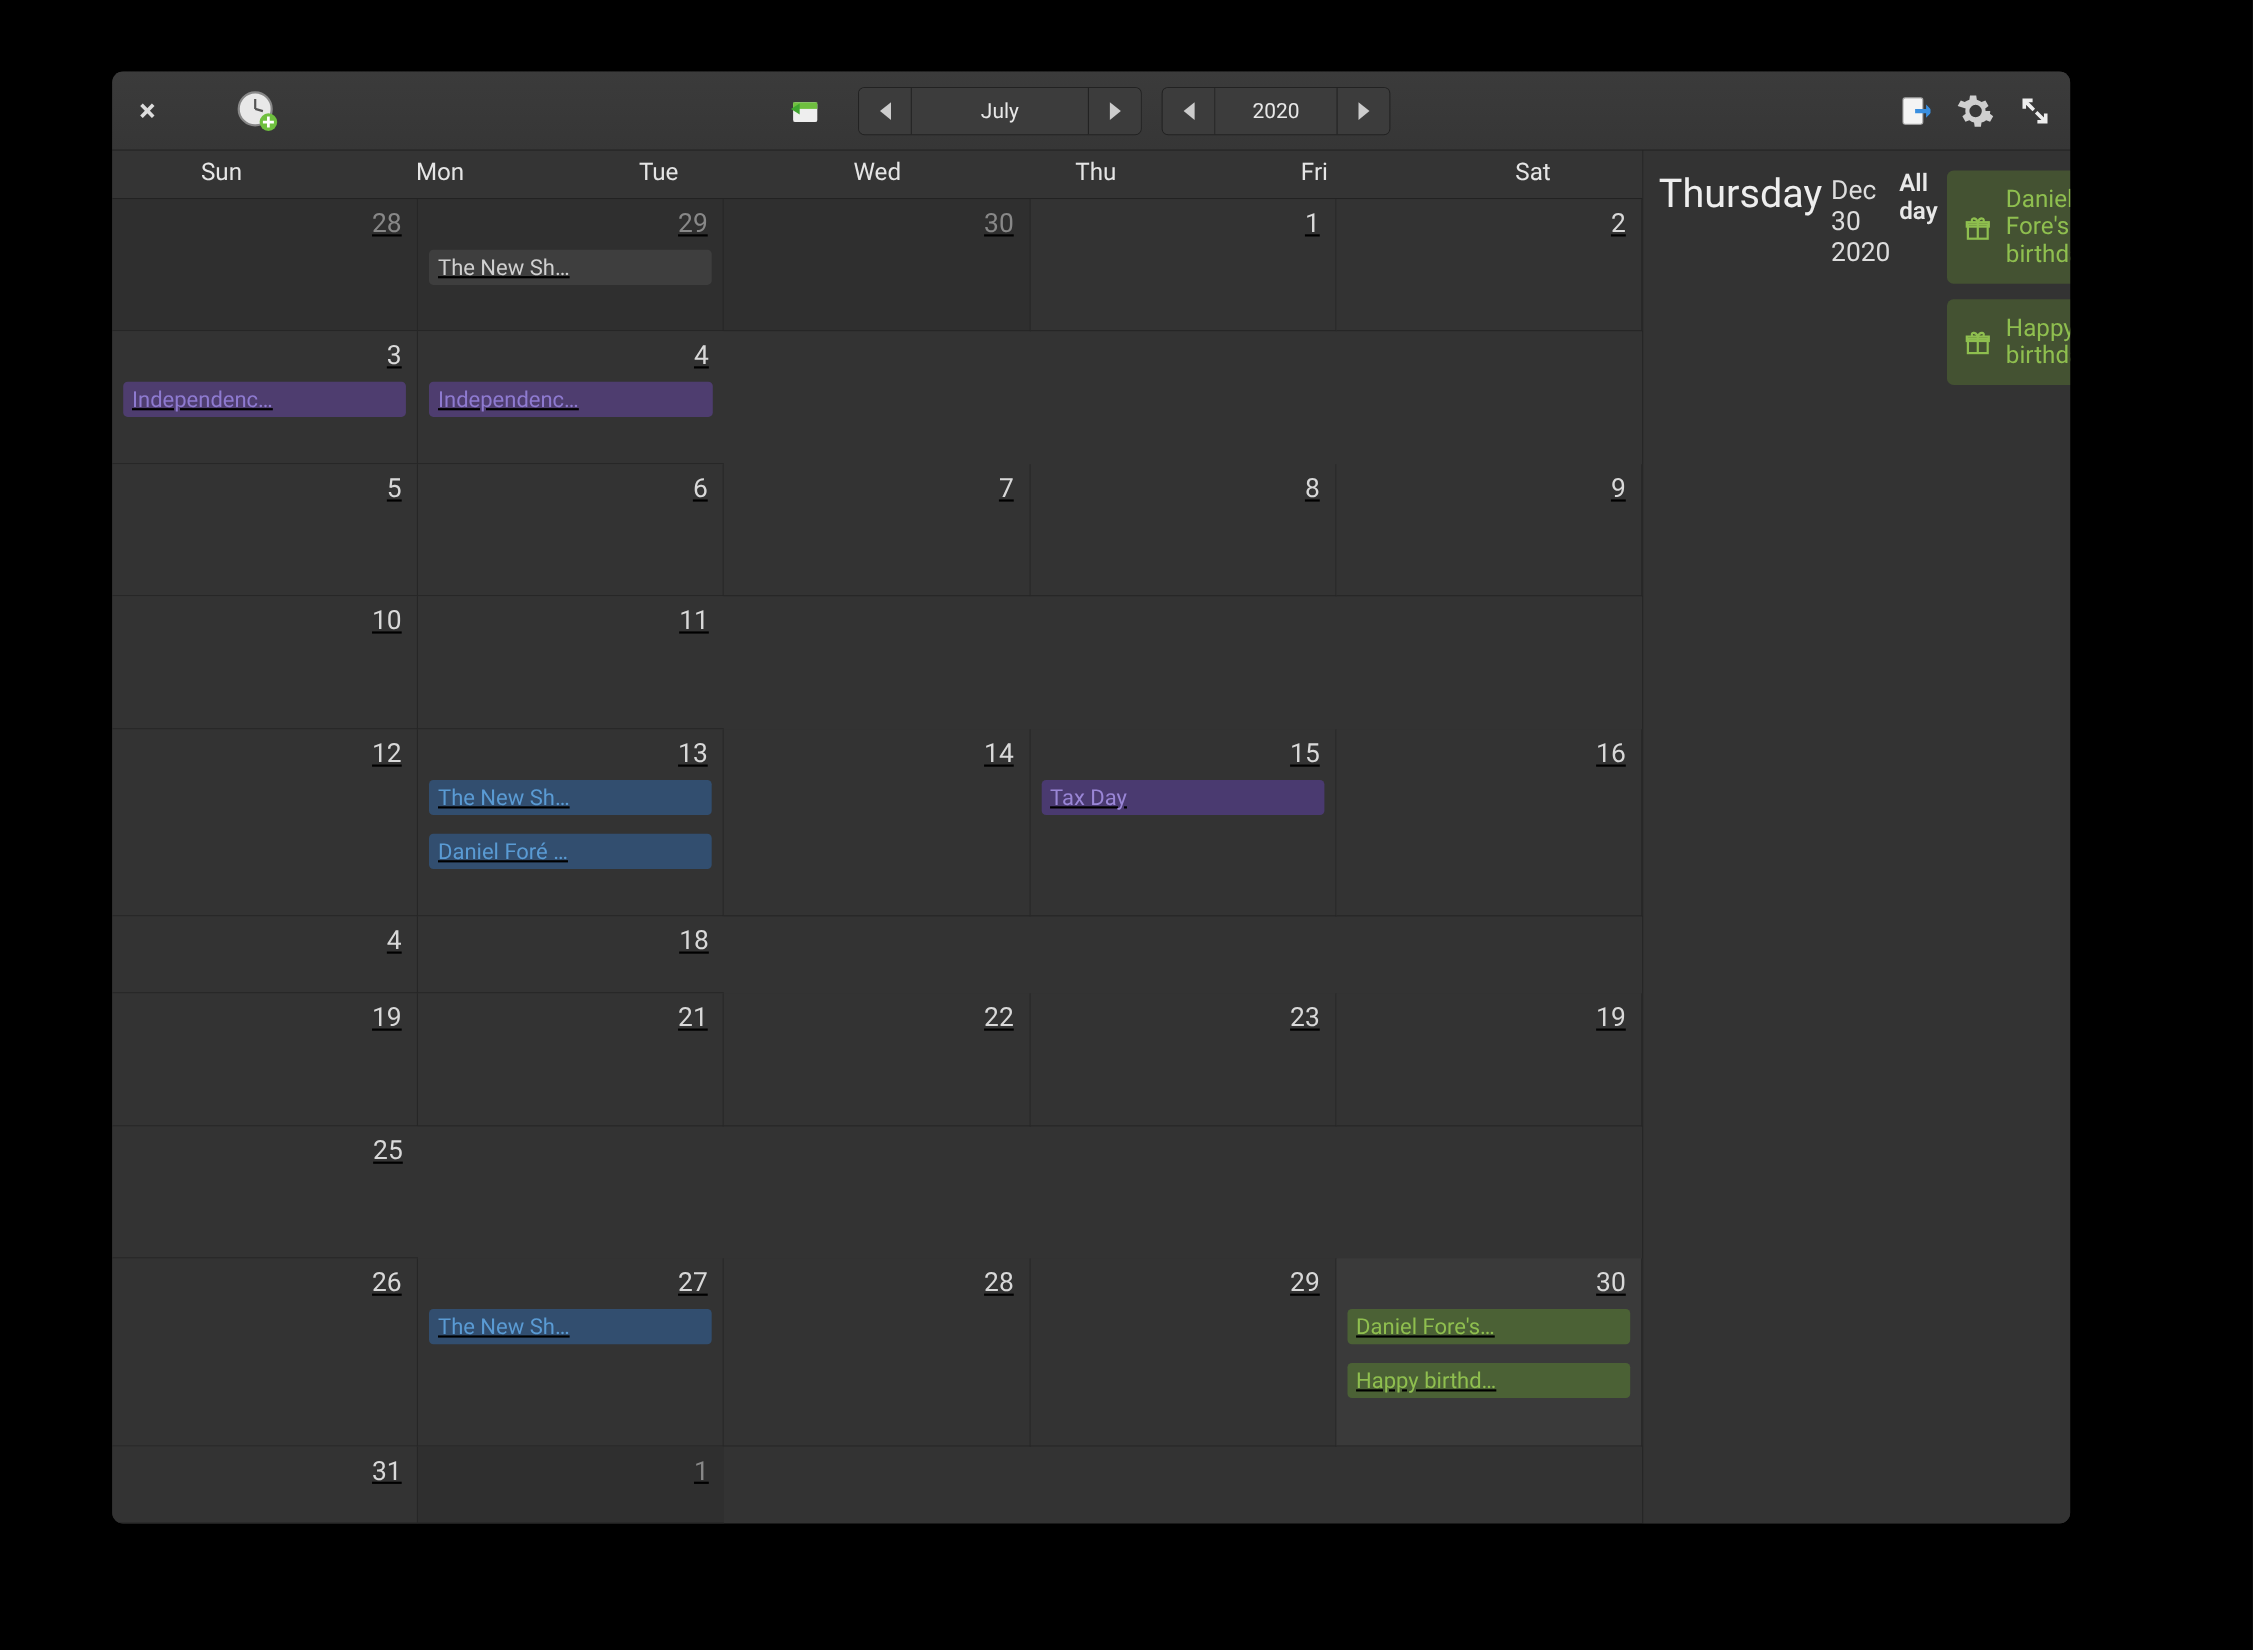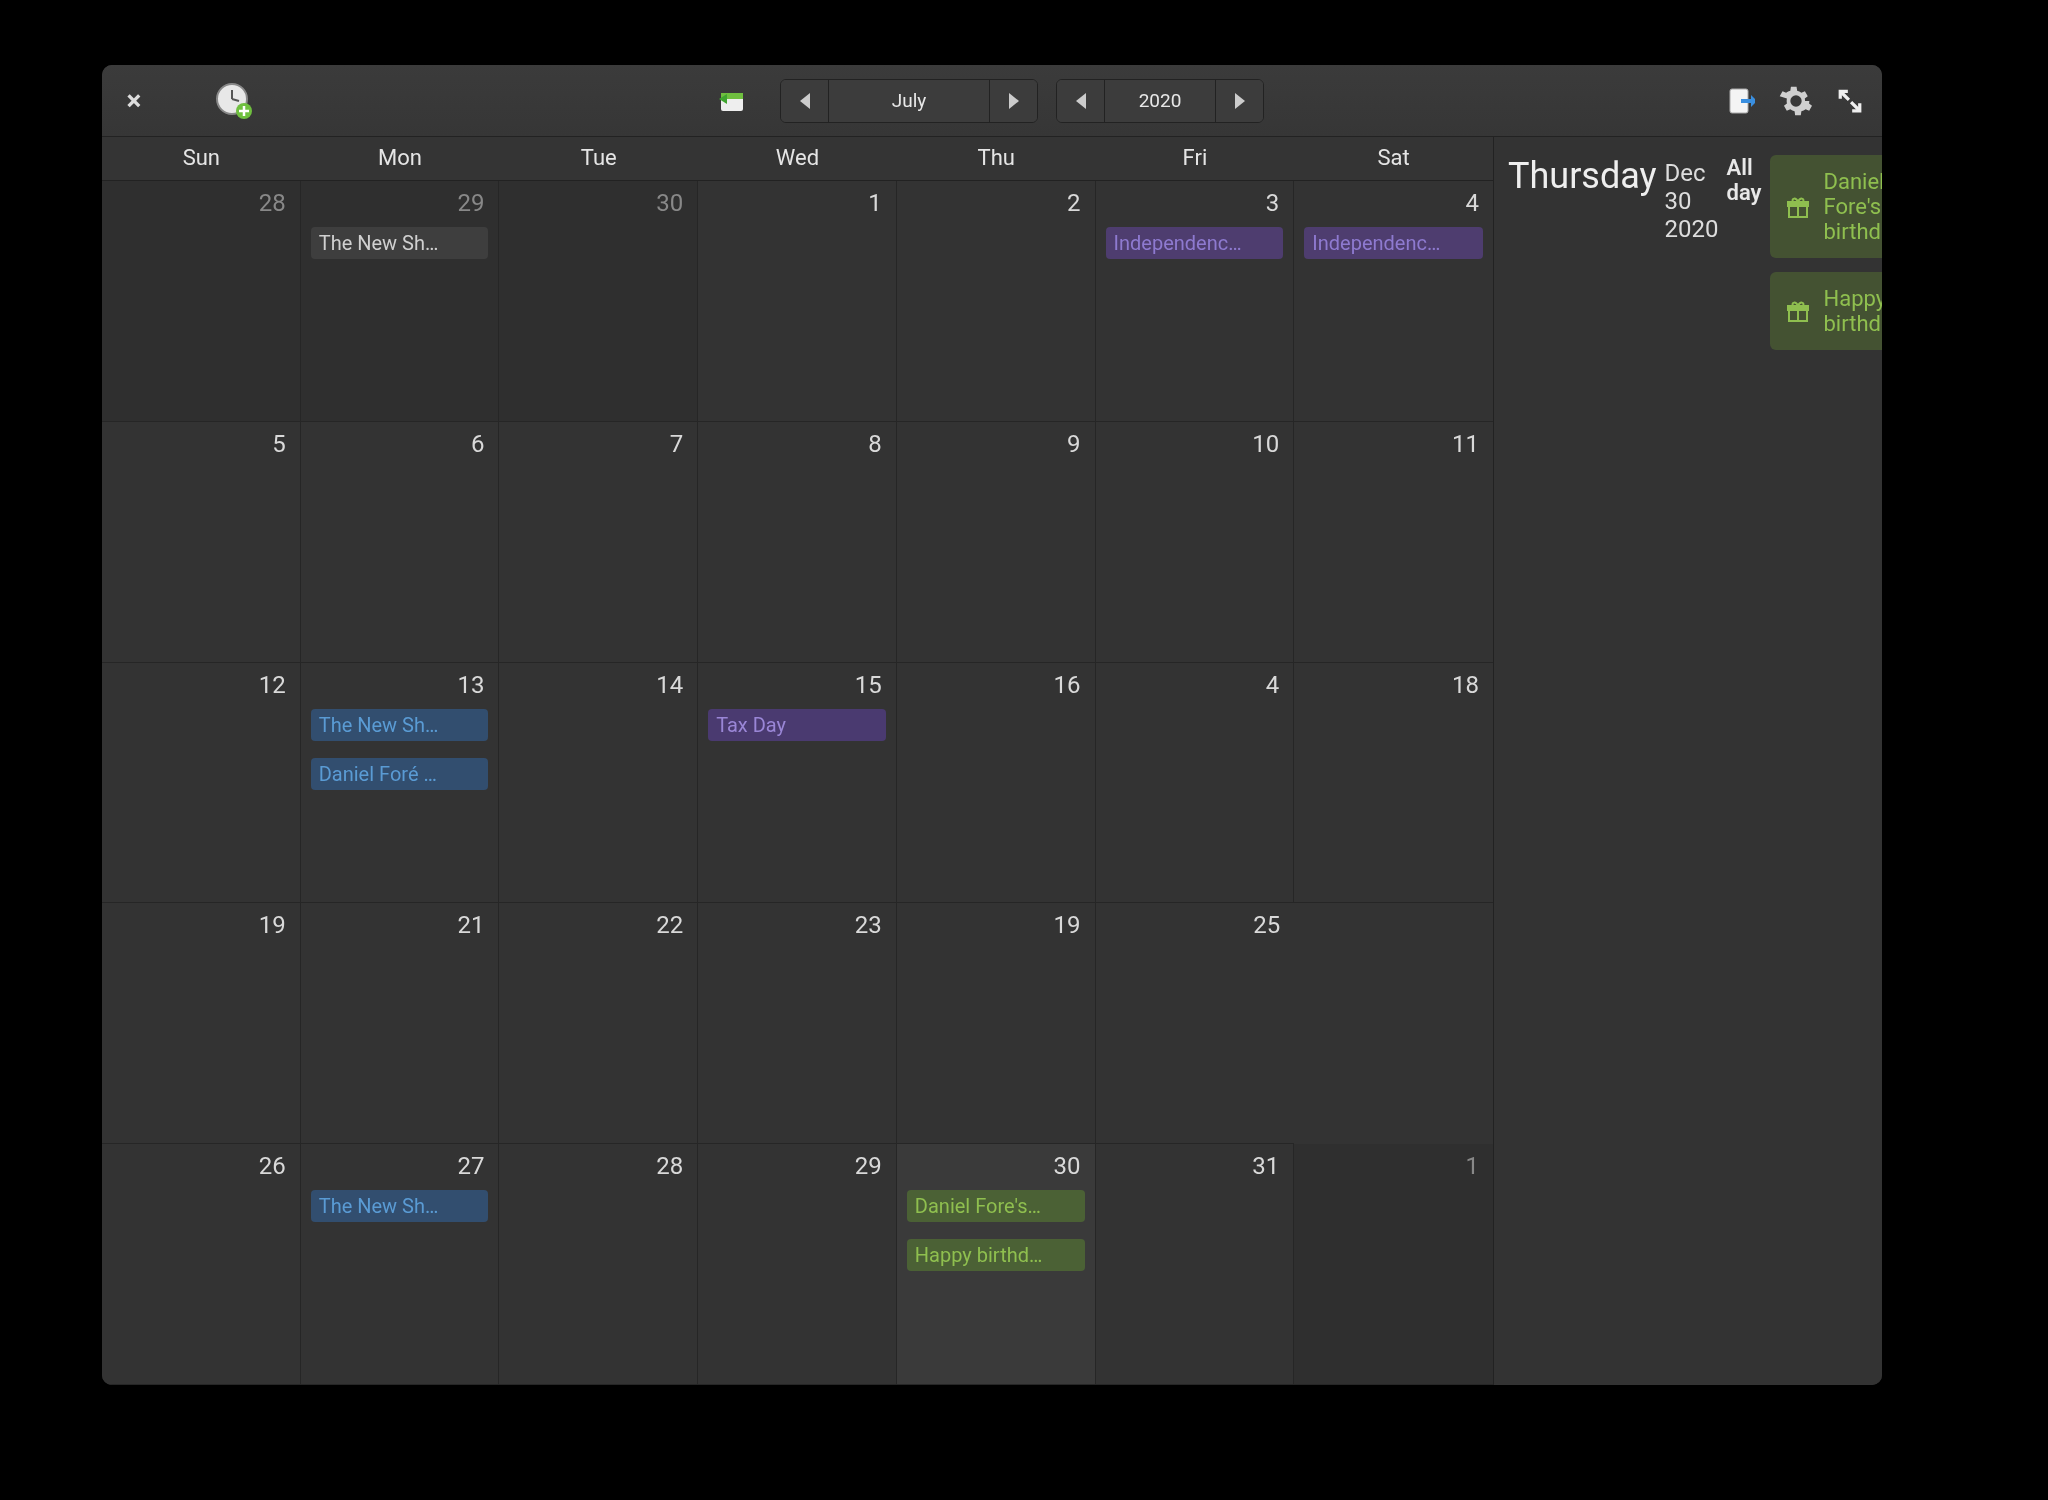--- a/index.html
+++ b/index.html
@@ -98,7 +98,7 @@
   }
   
   .weeks{flex:1;display:grid;grid-template-rows:repeat(5,1fr);}
-  .week{display:grid;grid-template-columns:repeat(7,1fr);}
+  .week{display:grid;grid-template-columns:repeat(5,1fr);text-decoration:underline;}
   .cell{
     border-right:1px solid #262626;
     border-bottom:1px solid #262626;

